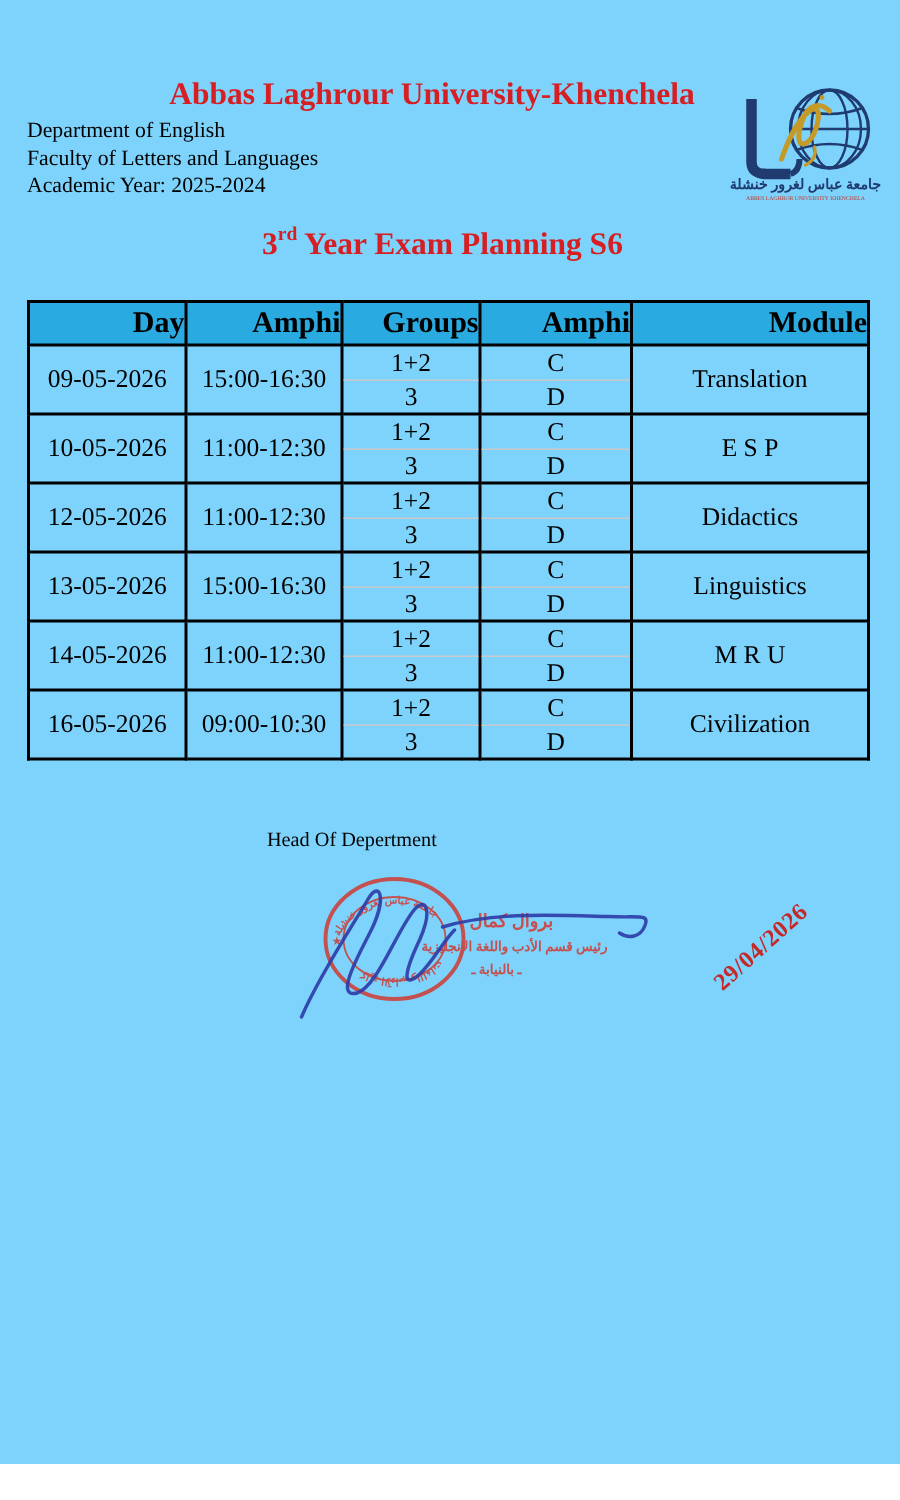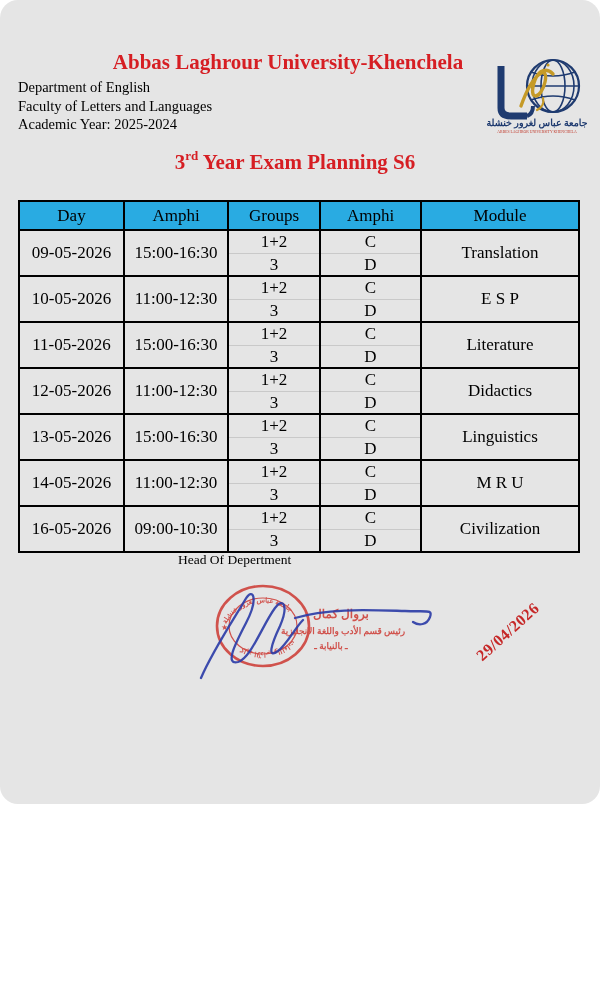--- a/index.html
+++ b/index.html
@@ -5,12 +5,11 @@
   html,body{margin:0;padding:0;}
   .page{
     position:relative;
-    width:600px;height:804px;
-    background:#e5e5e5;
+    width:600px;height:976px;
+    background:#7dd3fc;
     font-family:"Liberation Serif", serif;
     color:#000;
     overflow:hidden;
-    border-radius:18px;
   }
   
   .uni-title{

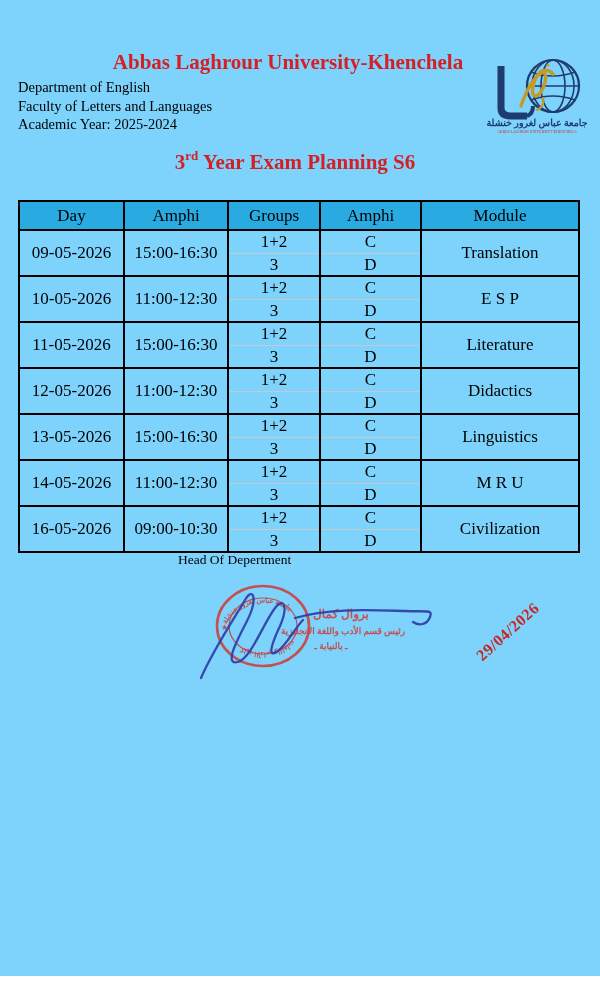--- a/index.html
+++ b/index.html
@@ -39,7 +39,7 @@
     border:2px solid #000;padding:0;
   }
   table.exam th{
-    background:#29ABE2;height:27px;font-weight:normal;font-size:17px;
+    background:#29ABE2;height:27px;font-weight:bold;font-size:20px;text-align:right;
   }
   table.exam td{height:44px;}
   .col-day{width:105px;}.col-time{width:104px;}.col-groups{width:92px;}

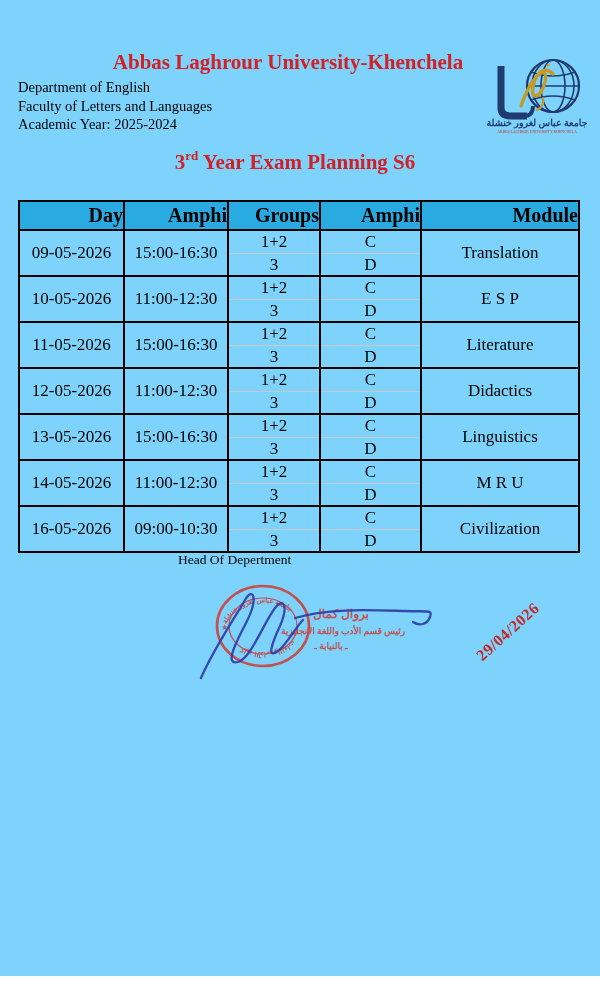--- a/index.html
+++ b/index.html
@@ -159,23 +159,6 @@
           <td>E S P</td>
         </tr>
         <tr>
-          <td>11-05-2026</td>
-          <td>15:00-16:30</td>
-          <td>
-            <div class="stack">
-              <span class="top">1+2</span>
-              <span>3</span>
-            </div>
-          </td>
-          <td>
-            <div class="stack">
-              <span class="top">C</span>
-              <span>D</span>
-            </div>
-          </td>
-          <td>Literature</td>
-        </tr>
-        <tr>
           <td>12-05-2026</td>
           <td>11:00-12:30</td>
           <td>

